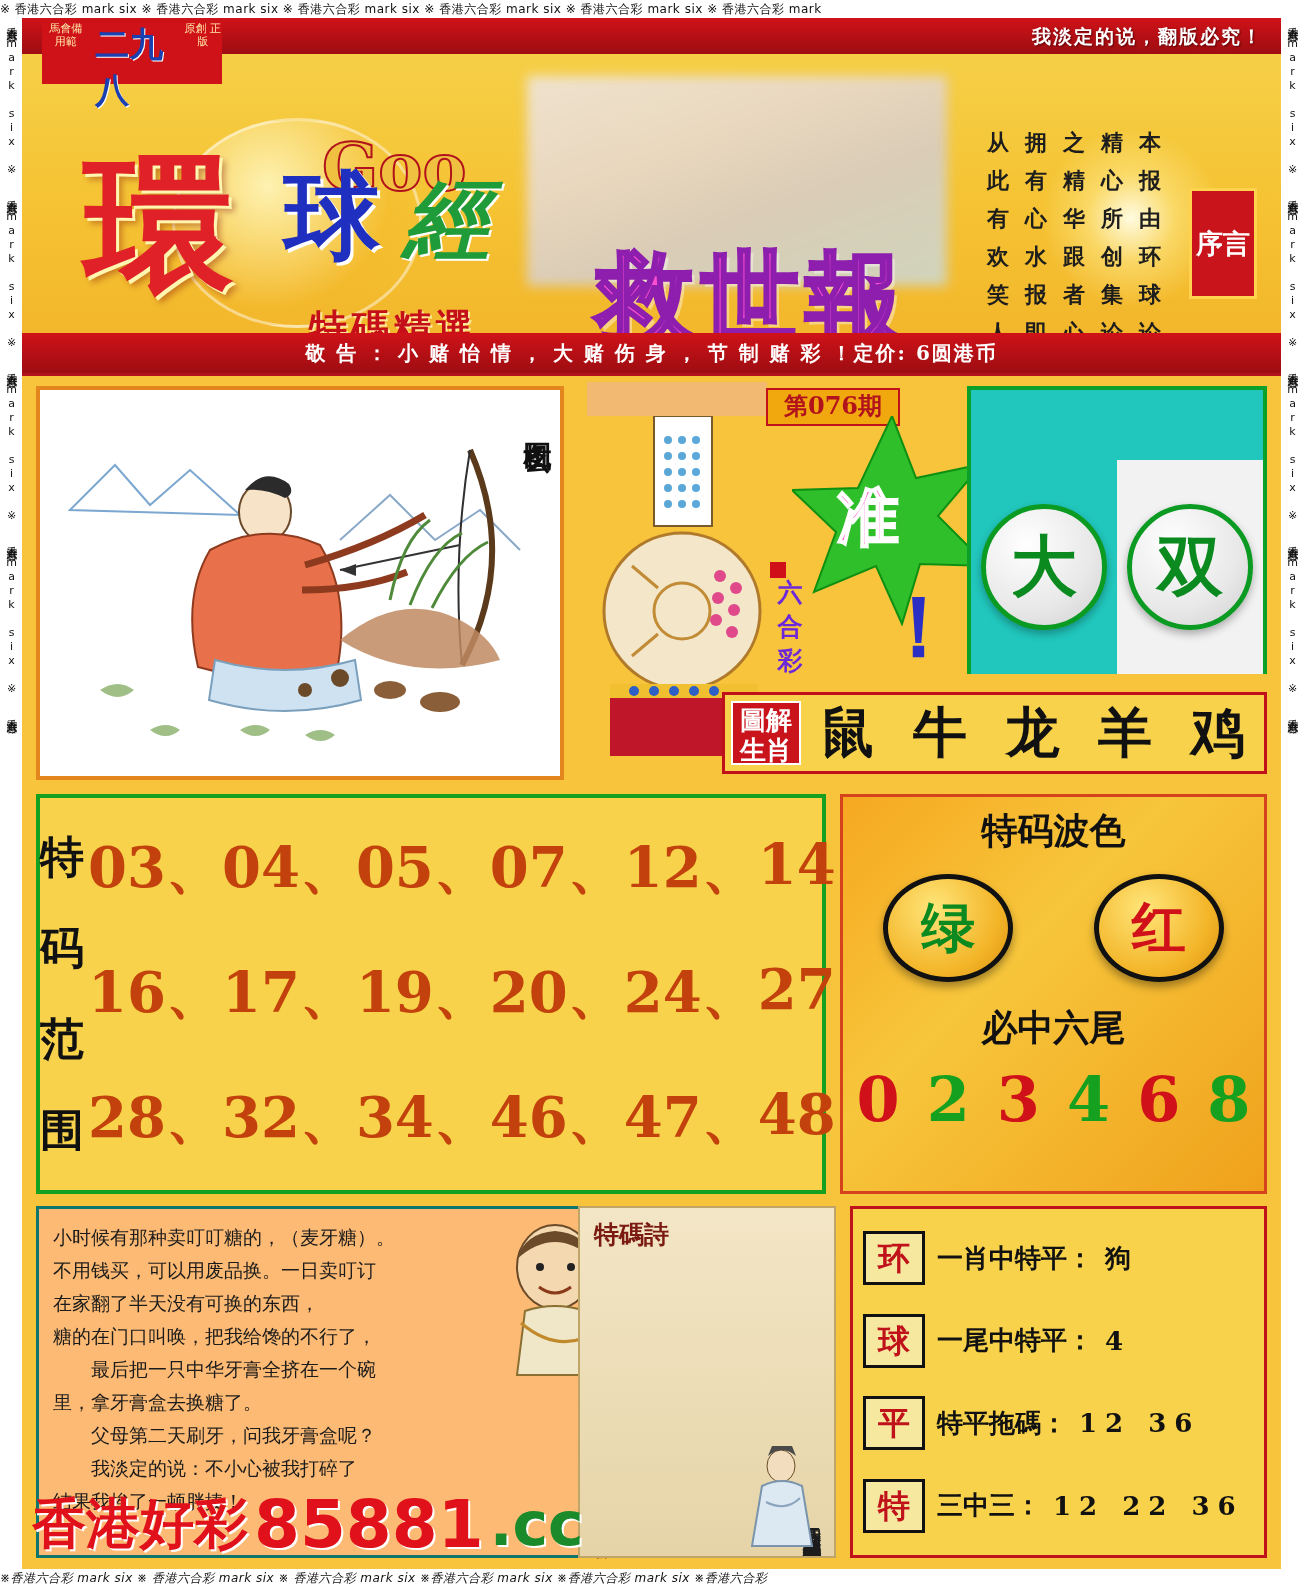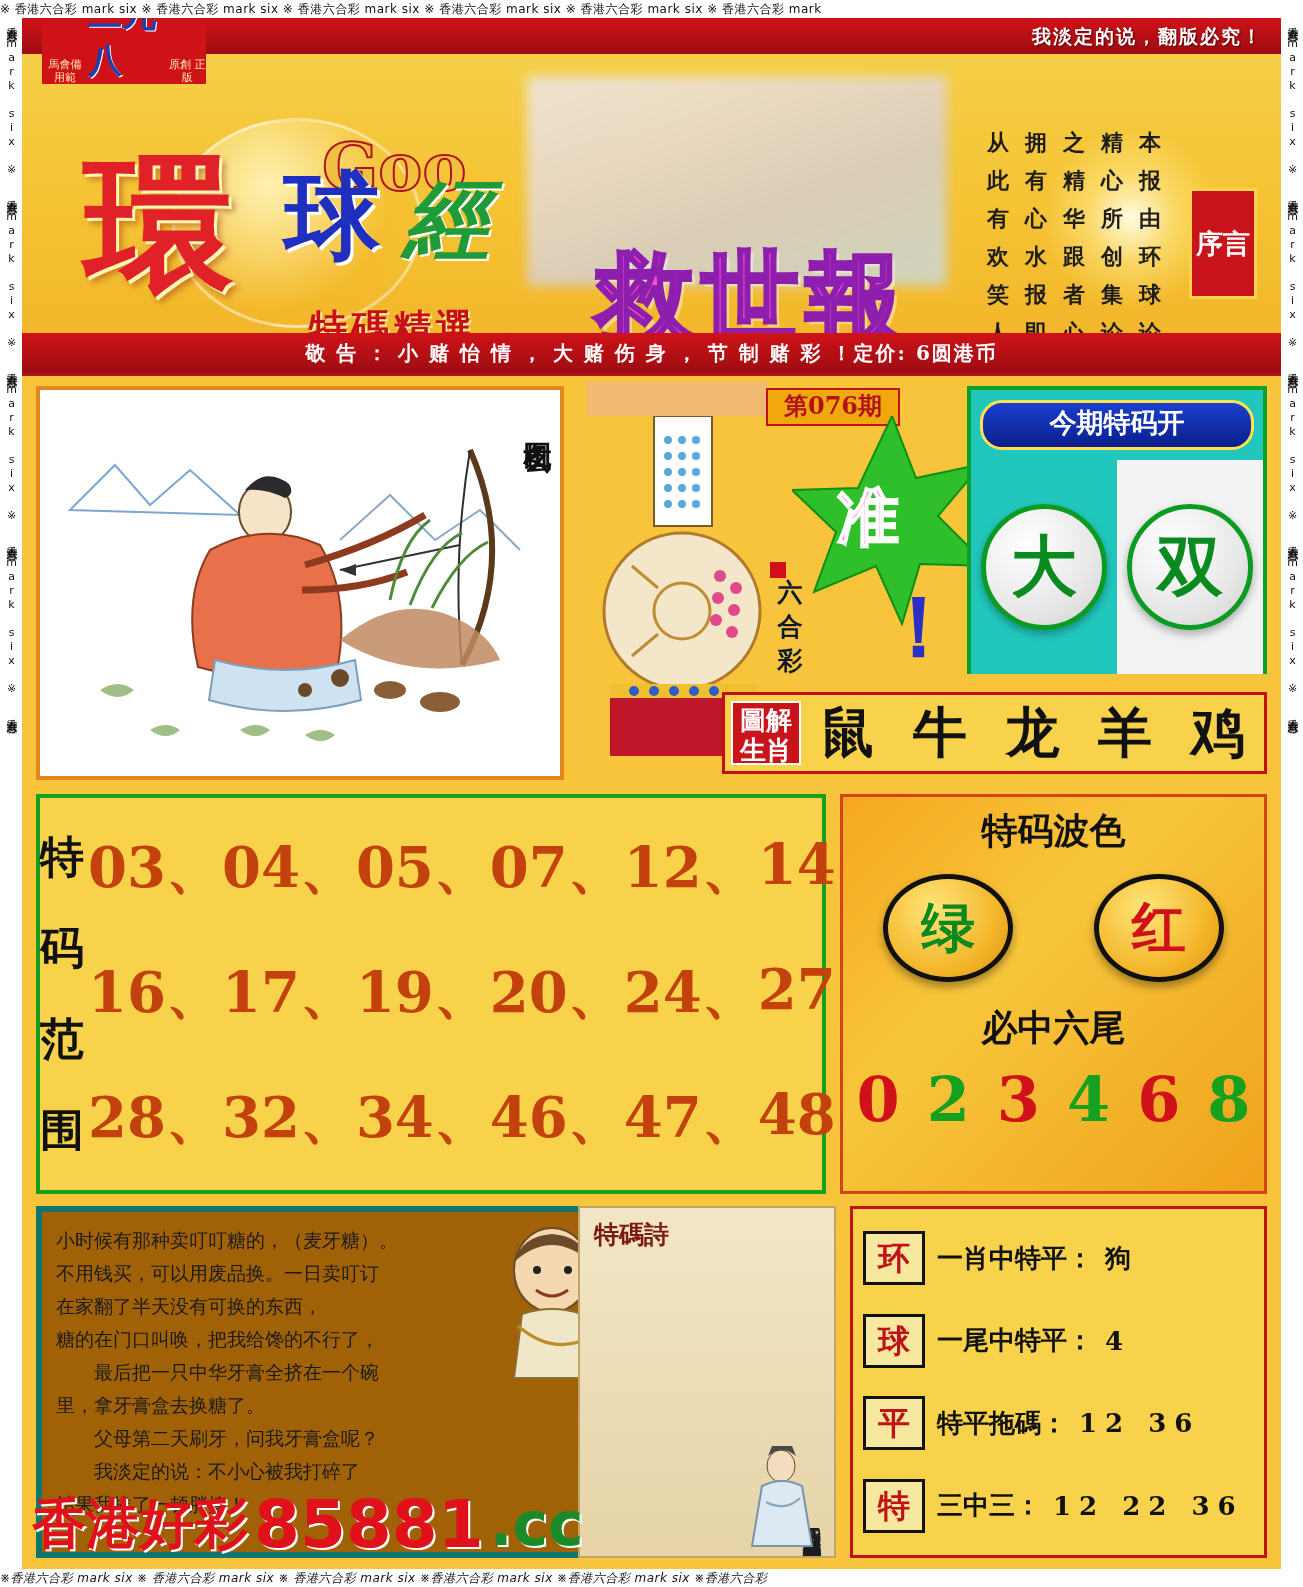--- a/index.html
+++ b/index.html
@@ -45,8 +45,8 @@
     background:linear-gradient(180deg,#cf1218,#9d0d12);
   }
   .mast-logo{
-    position:absolute;left:20px;top:4px;width:164px;height:62px;
-    background:#cf1218;color:#fff;display:flex;align-items:flex-end;
+    position:absolute;left:20px;top:4px;width:180px;height:62px;
+    background:#cf1218;color:#fff;display:flex;align-items:flex-start;gap:6px;
   }
   .mast-logo .lg-main{
     font-size:34px;font-weight:bold;color:#1a3fb0;

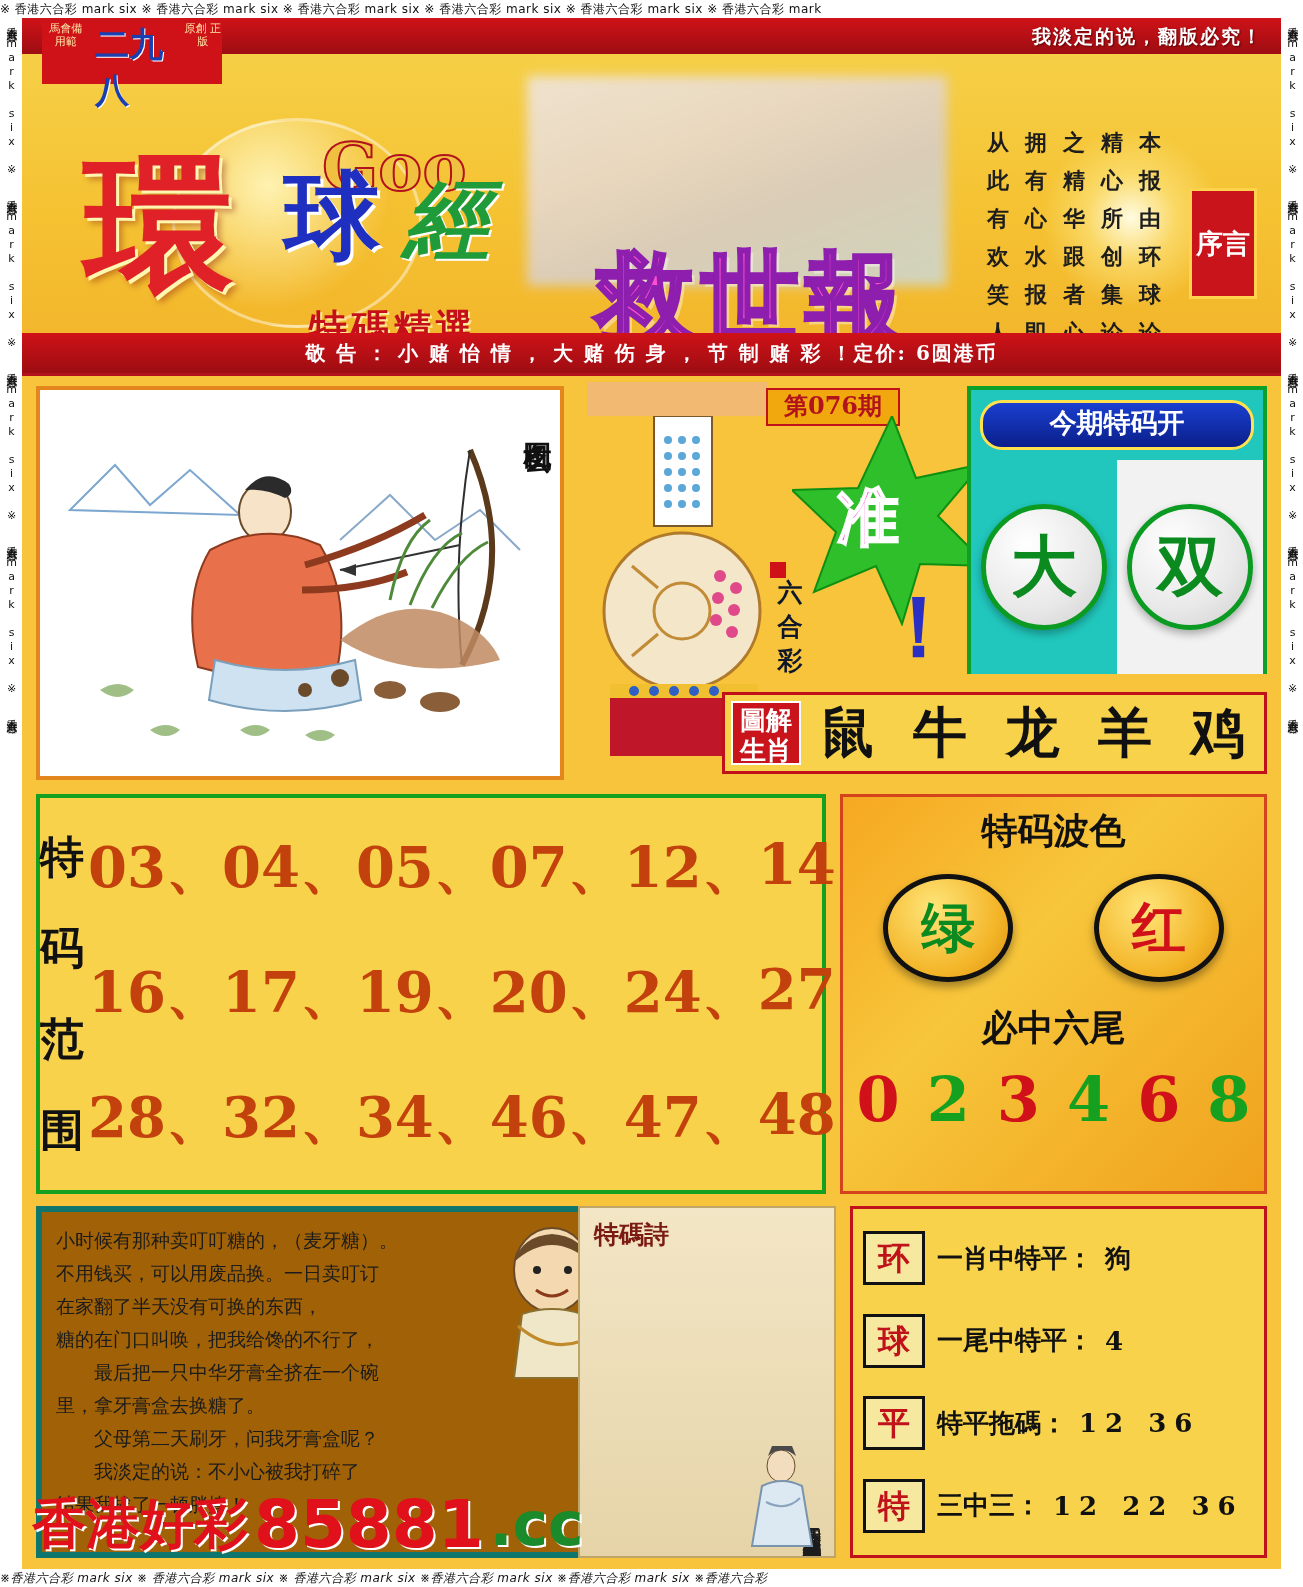--- a/index.html
+++ b/index.html
@@ -540,7 +540,6 @@
     </div>
 
     <div class="today-box">
-      <div class="today-title">今期特码开</div>
       <div class="today-split">
         <div class="today-half left">
           <div class="ball green-txt green-ring">大</div>

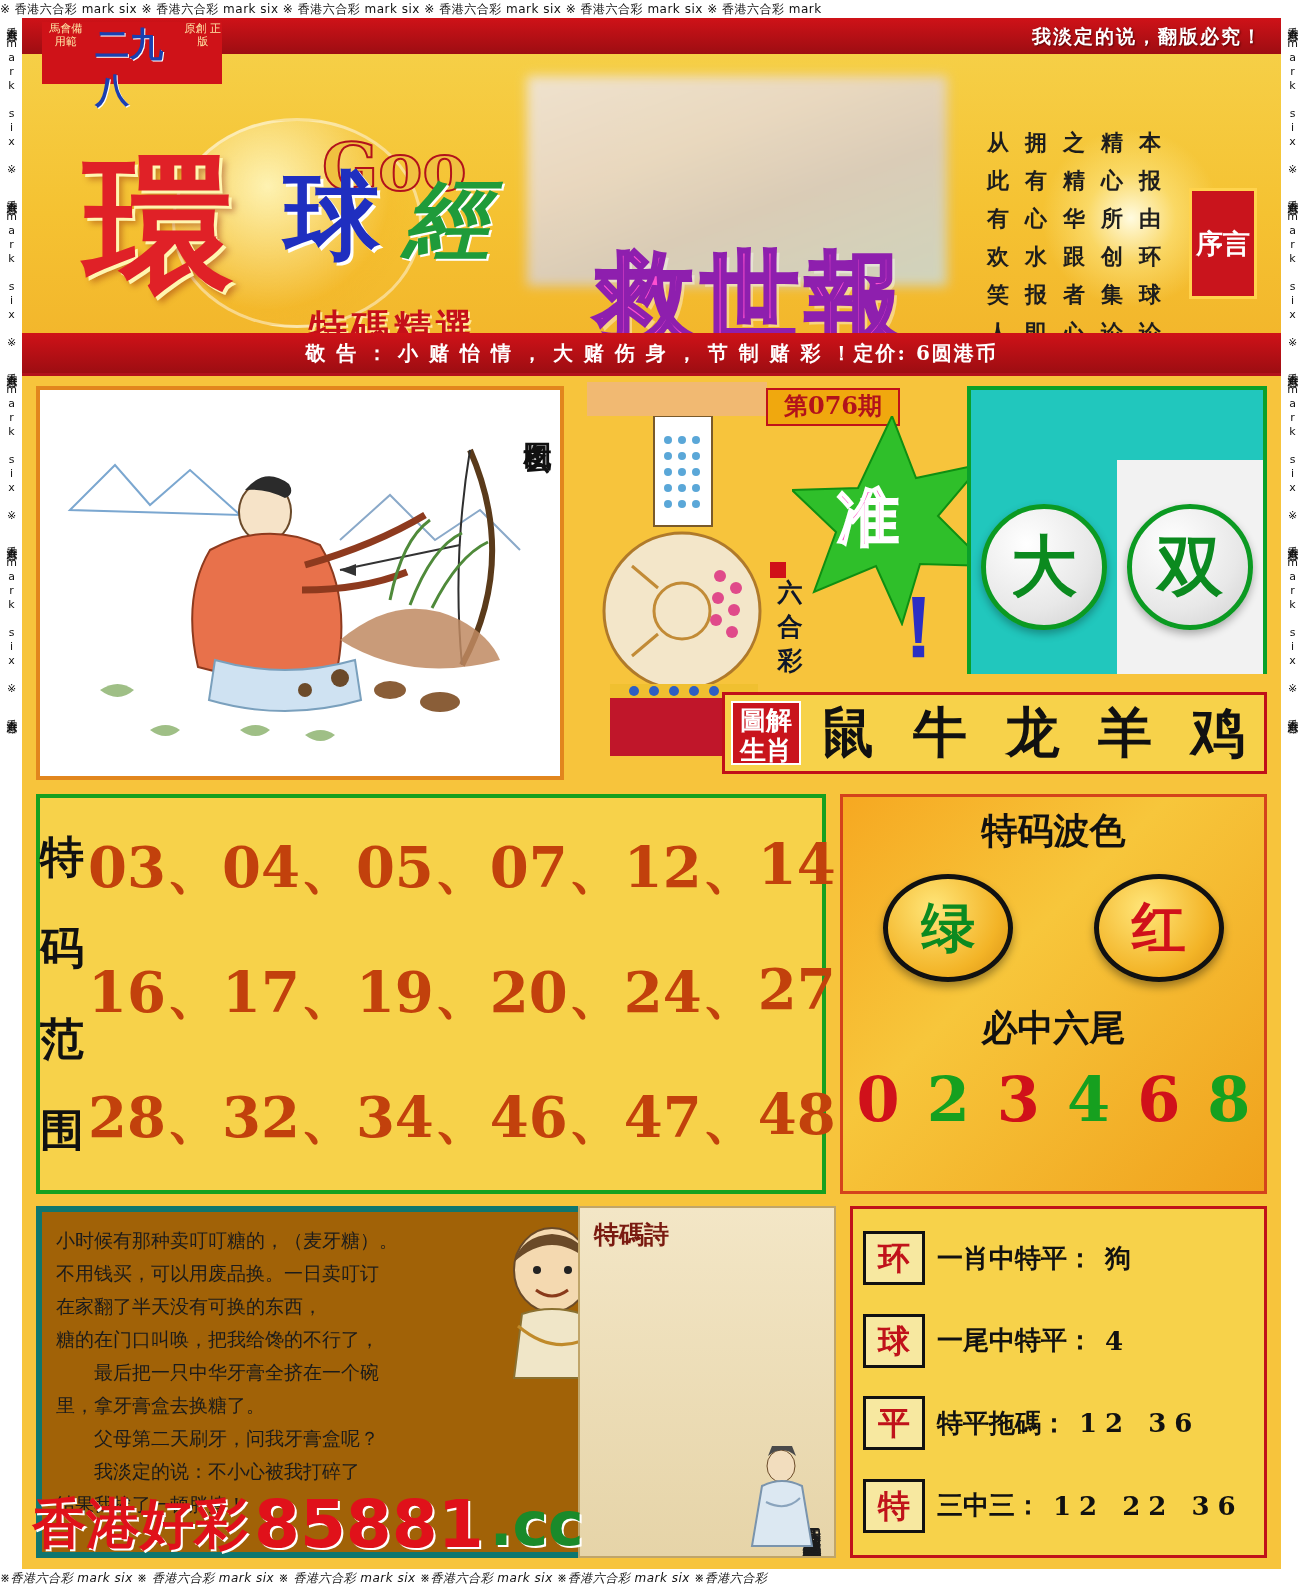--- a/index.html
+++ b/index.html
@@ -167,7 +167,7 @@
   }
   .liuhecai{
     position:absolute;left:745px;top:200px;width:46px;font-size:25px;font-weight:bold;
-    color:#0f172a;line-height:34px;text-align:center;
+    color:#6d28d9;line-height:34px;text-align:center;
     font-family:"DejaVu Serif","Liberation Serif",serif;
   }
   .redsq{position:absolute;left:748px;top:186px;width:16px;height:16px;background:#d01018;}

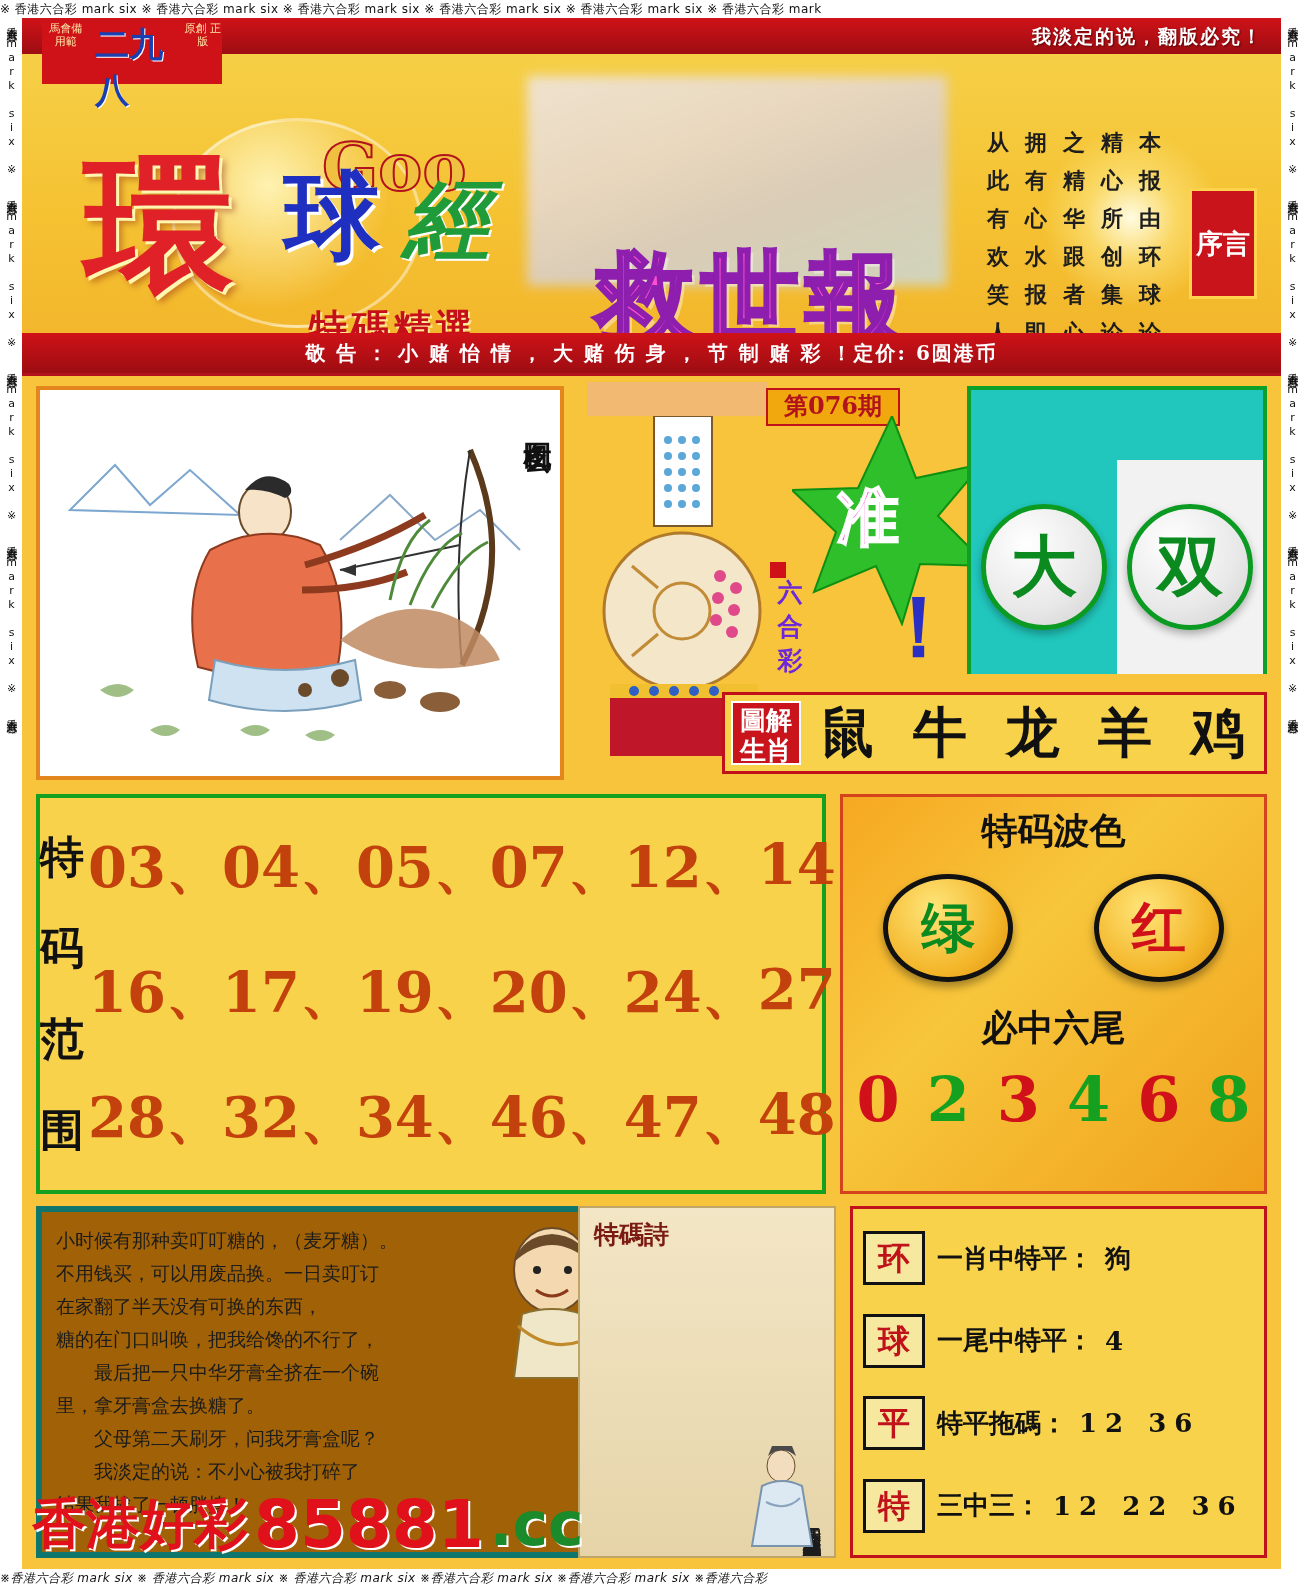--- a/index.html
+++ b/index.html
@@ -281,7 +281,7 @@
   
   .story-box{
     position:absolute;left:14px;top:830px;width:600px;height:352px;
-    background:#a16207;border:6px solid #0f766e;box-sizing:border-box;
+    background:#fdba74;border:3px solid #0f766e;box-sizing:border-box;
     padding:12px 14px;font-size:19px;line-height:33px;color:#1b1b1b;
     font-family:"DejaVu Serif","Liberation Serif",serif;
   }

